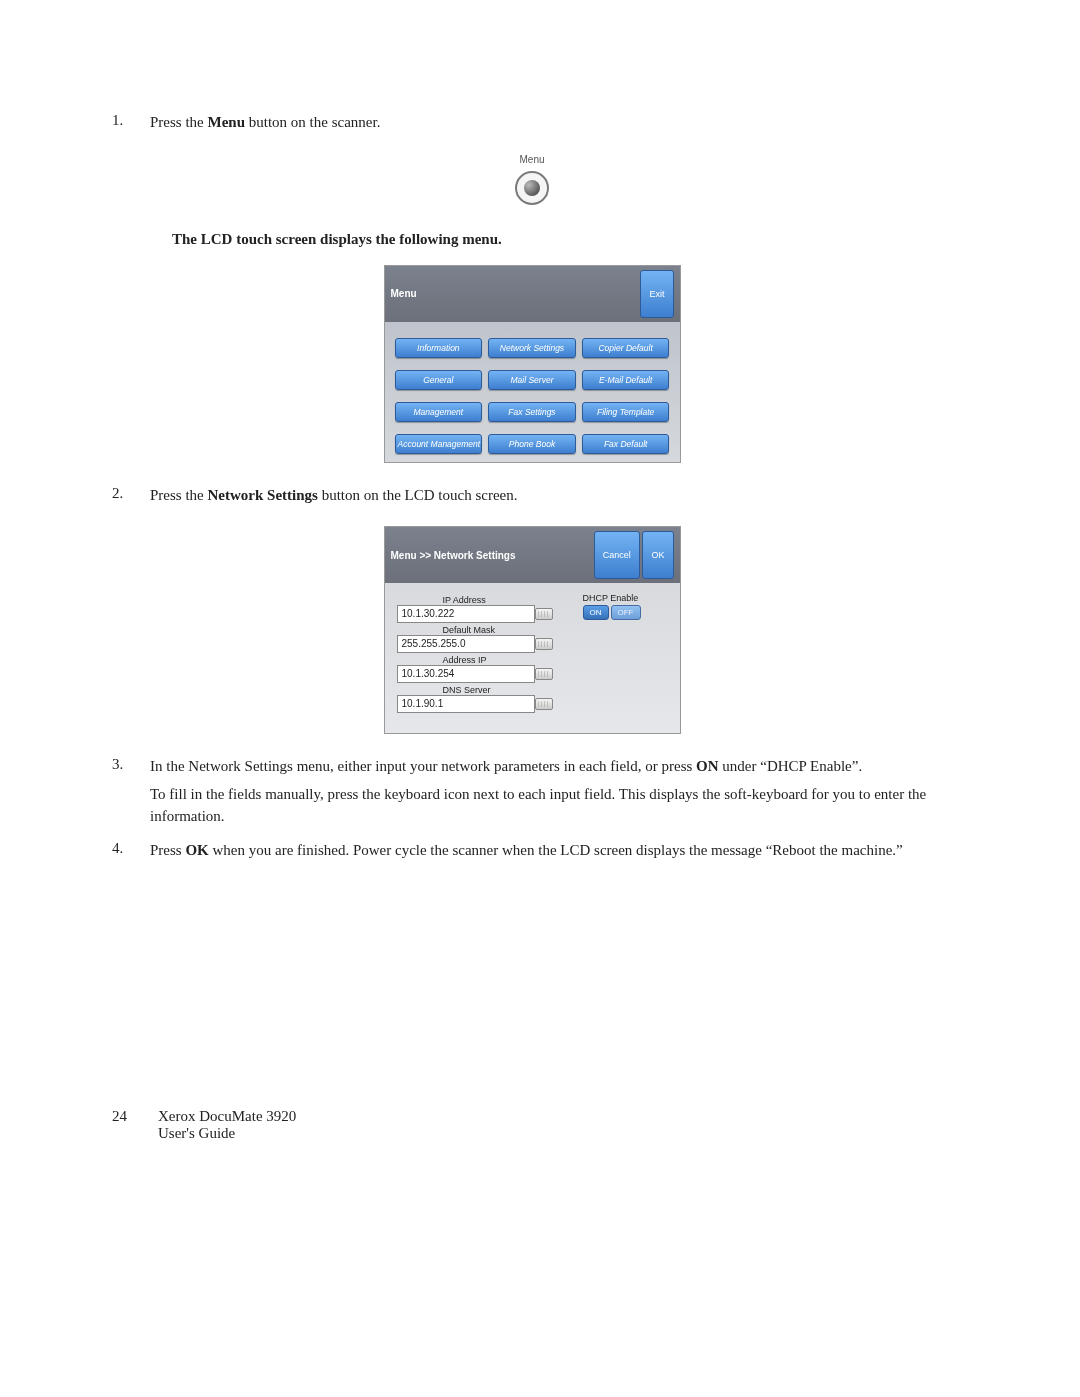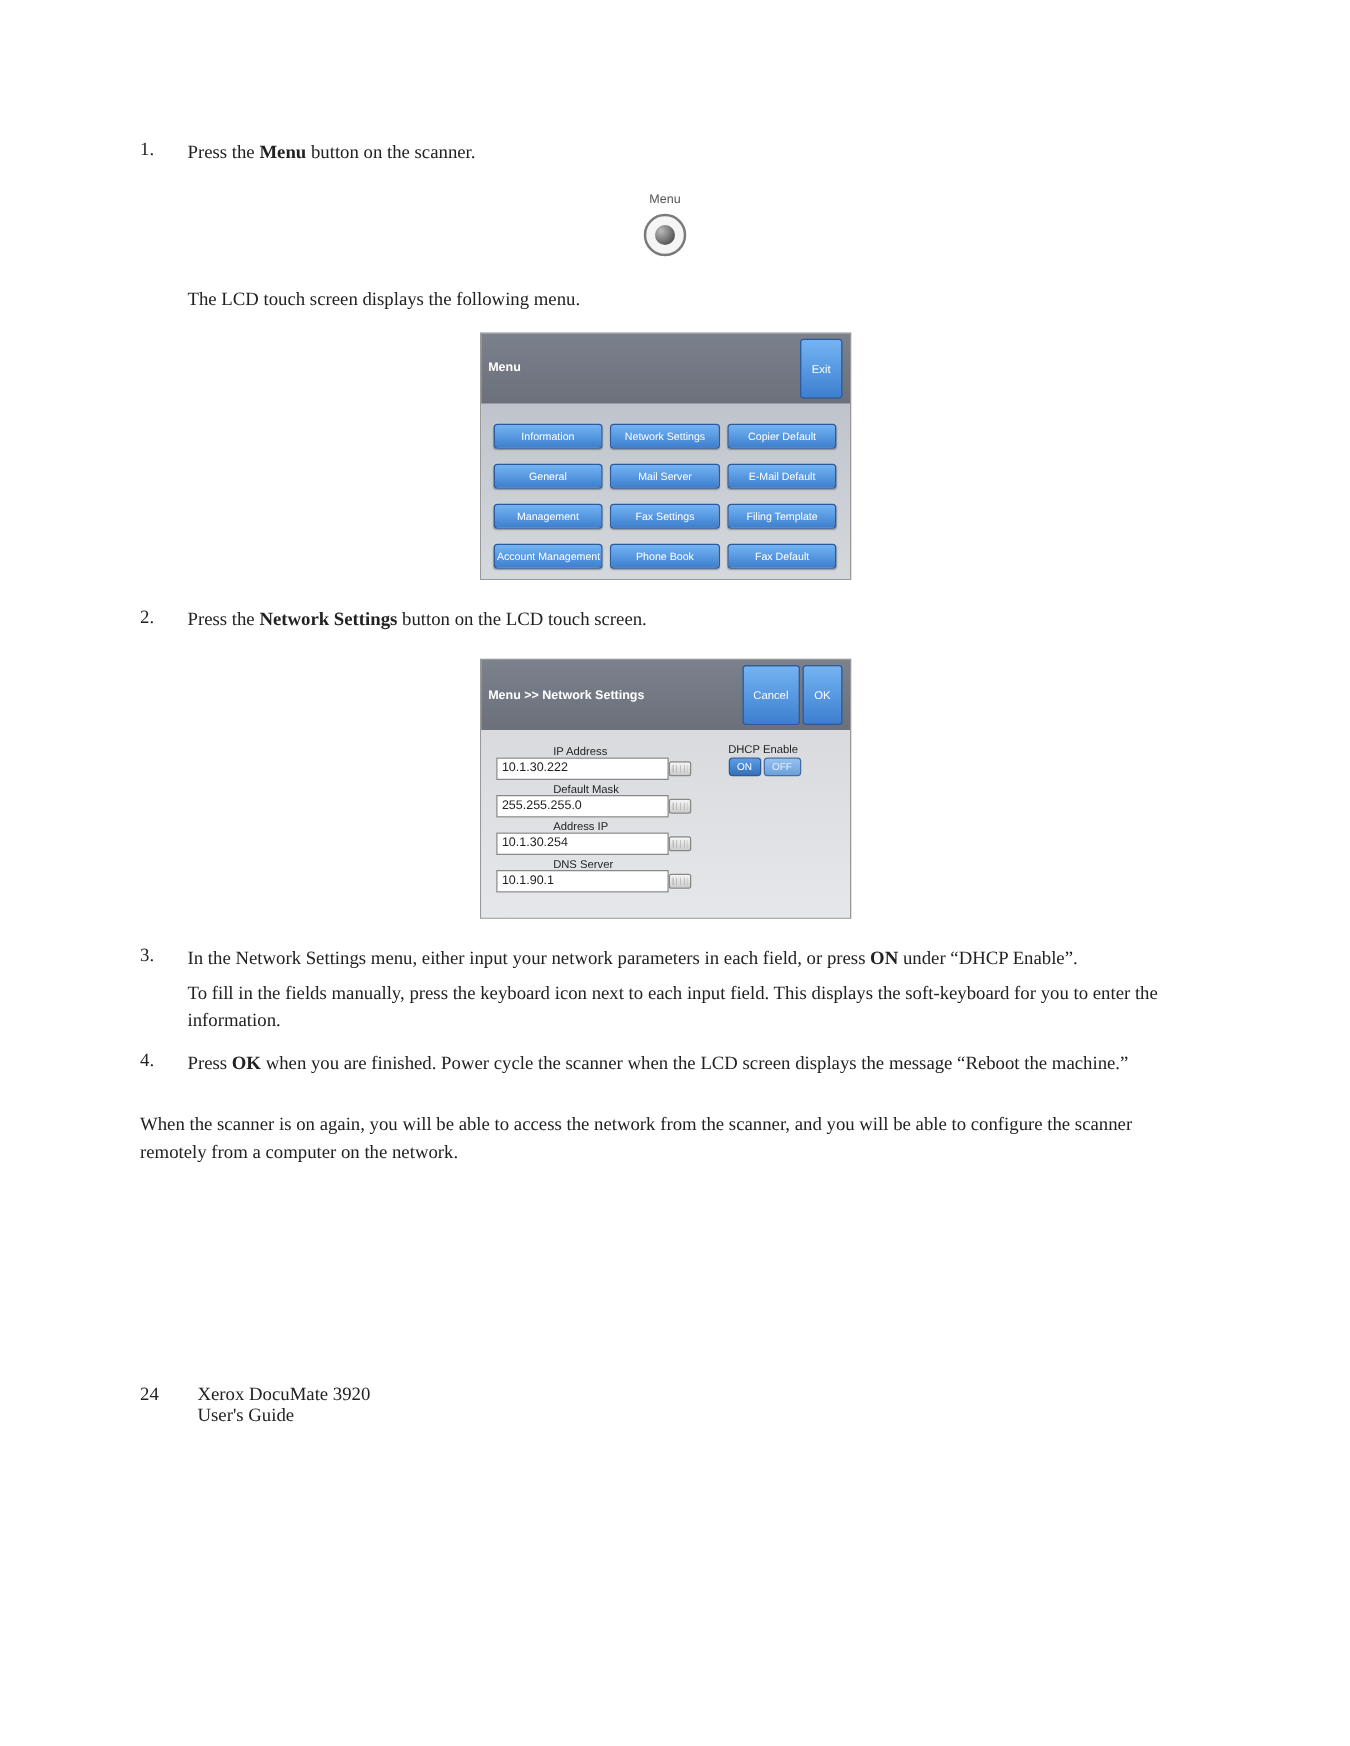--- a/index.html
+++ b/index.html
@@ -221,7 +221,7 @@
     <span class="phys-button"></span>
   </div>
 
-  <div style="margin-left:38px;">
+  <div style="margin-left:60px;font-weight:bold;">
     <p style="margin:0 0 6px 0; line-height:1.45;">The LCD touch screen displays the following menu.</p>
   </div>
 

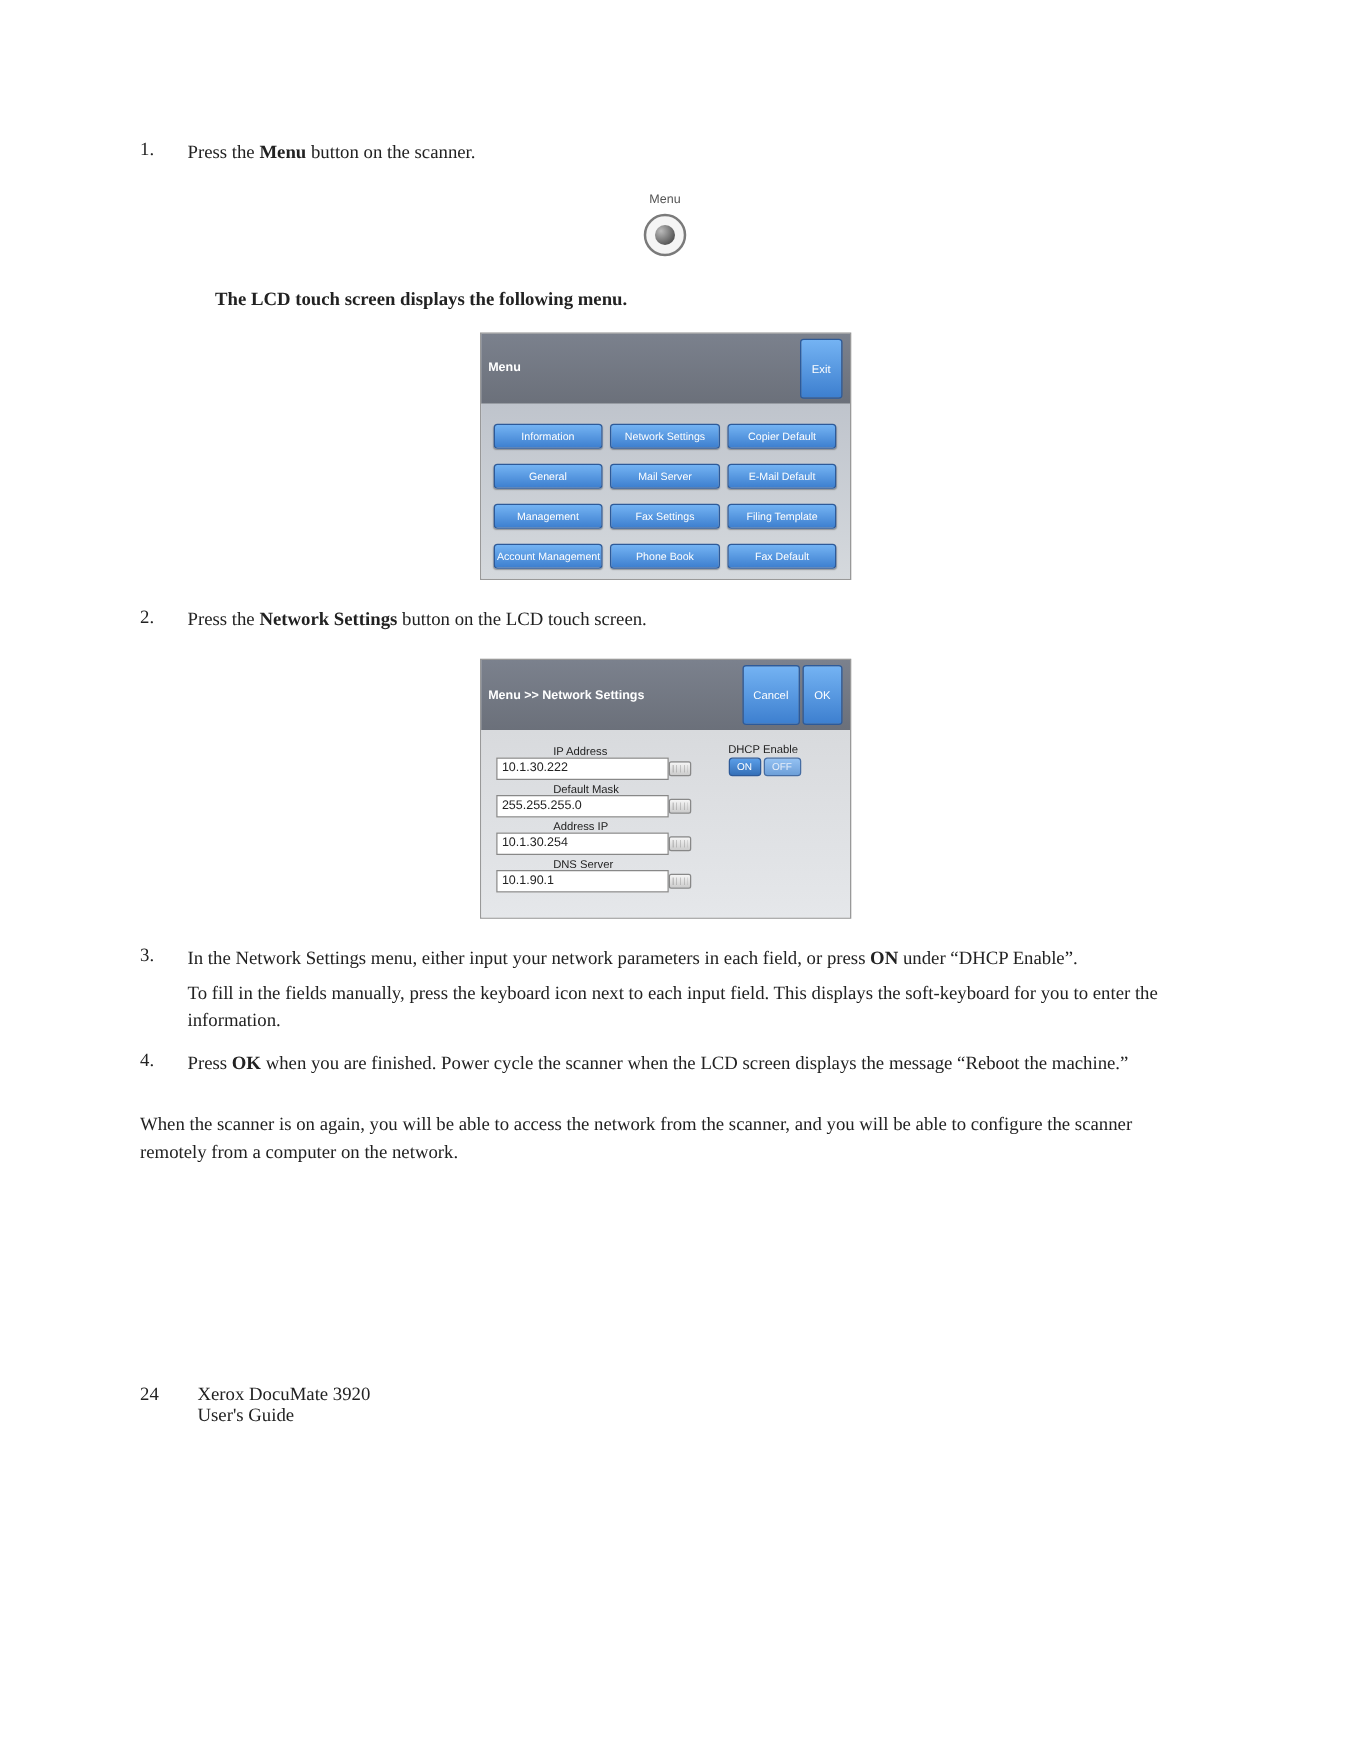--- a/index.html
+++ b/index.html
@@ -102,6 +102,7 @@
     display: grid;
     grid-template-columns: repeat(3, 1fr);
     gap: 12px 6px;
+    font-style: italic;
   }
   .lcd-menu-btn {
     font-size: 8.5px;

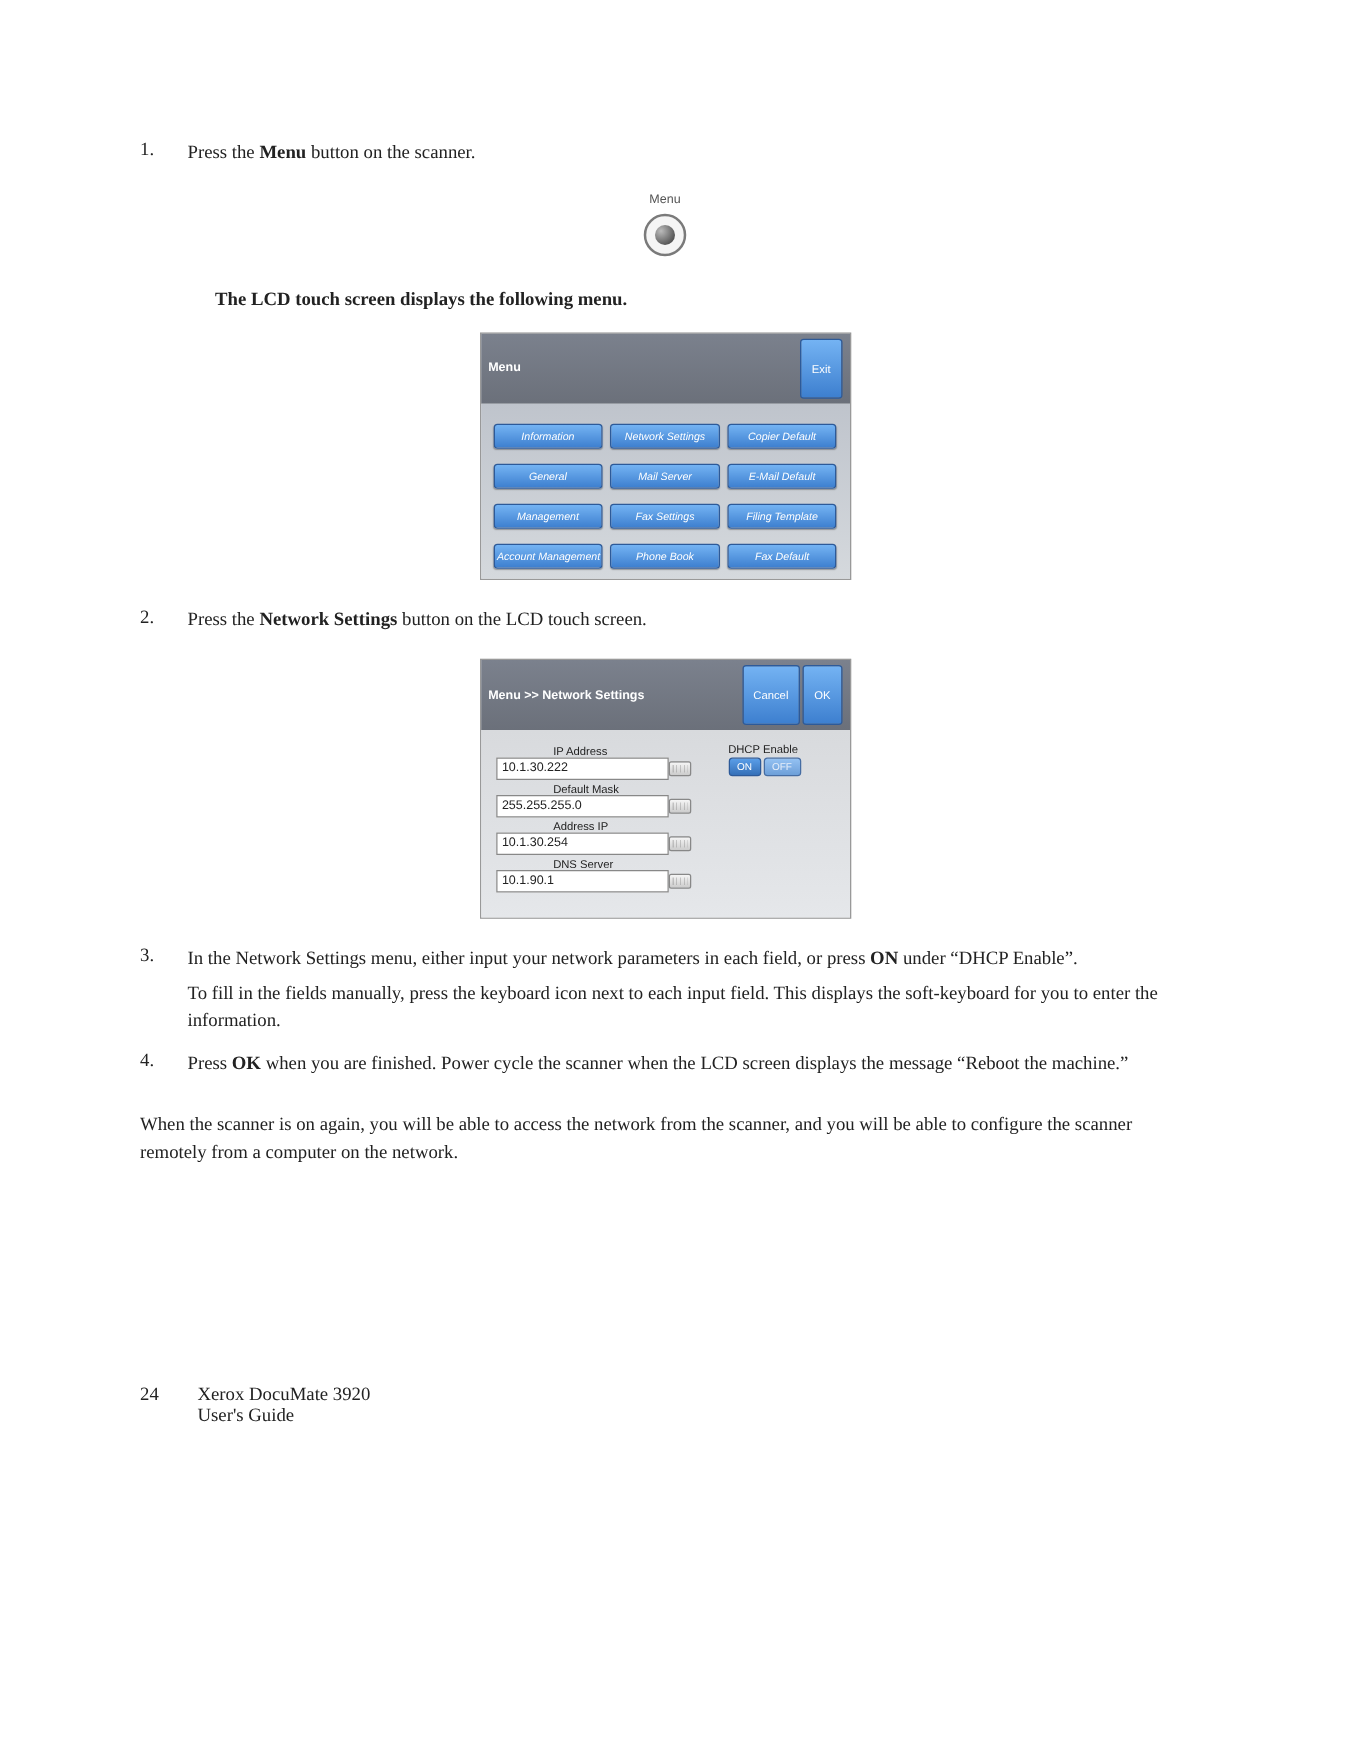--- a/index.html
+++ b/index.html
@@ -324,7 +324,6 @@
     </li>
   </ol>
 
-  <p class="closing-para">When the scanner is on again, you will be able to access the network from the scanner, and you will be able to configure the scanner remotely from a computer on the network.</p>
 </div>
 
 <div class="footer">

